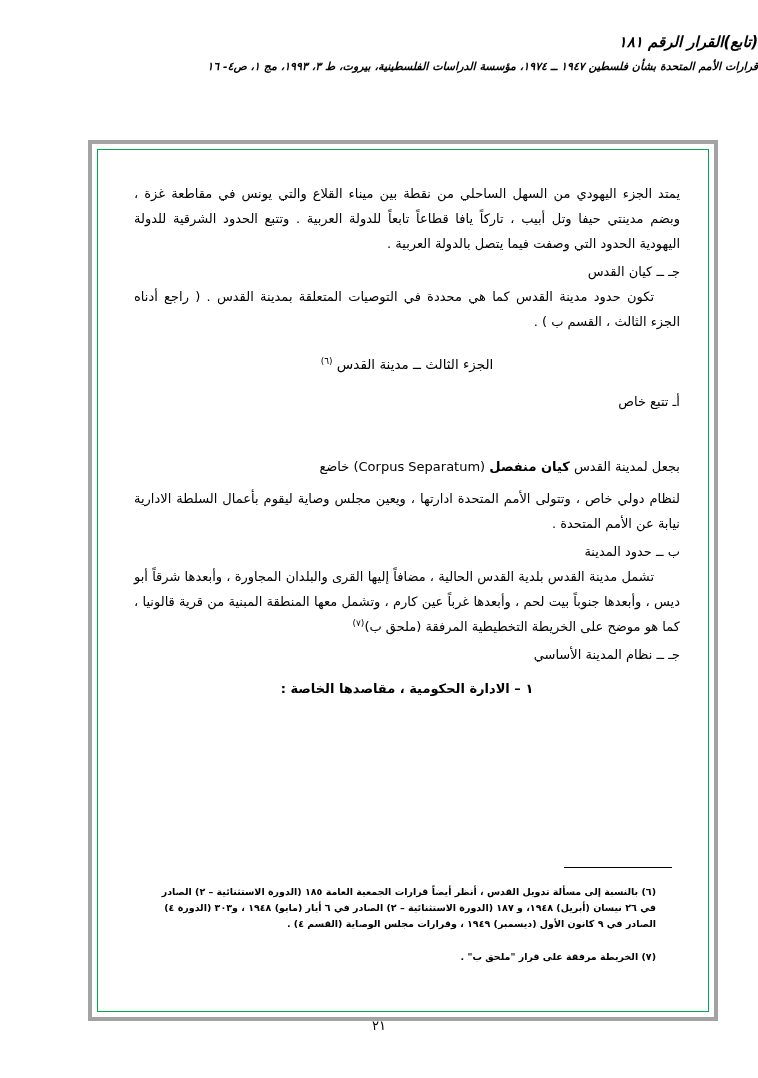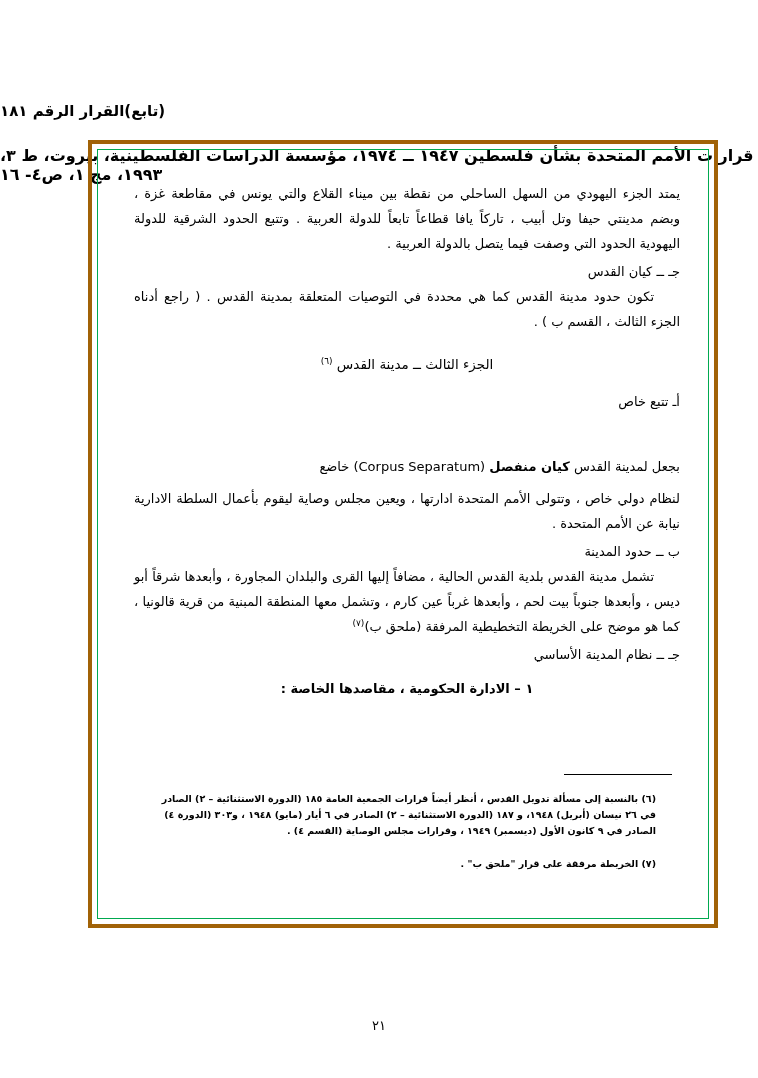--- a/index.html
+++ b/index.html
@@ -24,8 +24,9 @@
 
   
   .header {
-    text-align: left;
-    padding-top: 102px;
+    text-align: right;
+    padding-top: 33px;
+    font-style: italic;
   }
   .doc-title {
     font-size: 15px;

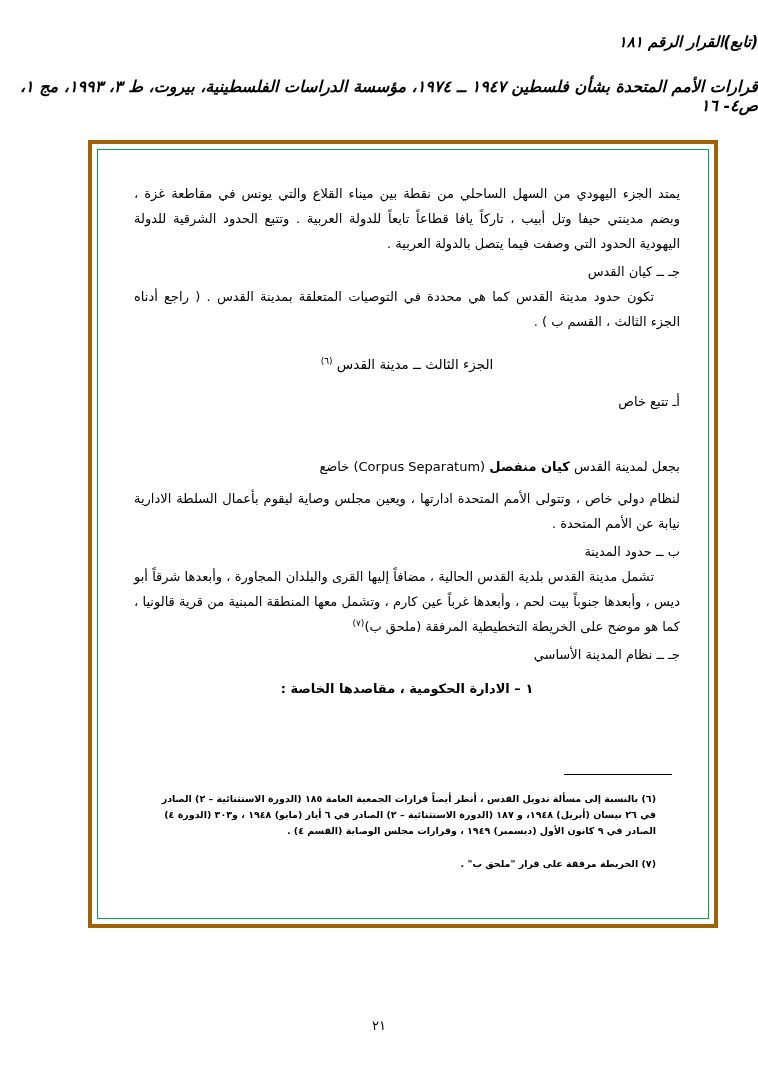--- a/index.html
+++ b/index.html
@@ -35,9 +35,9 @@
     direction: rtl;
   }
   .doc-subtitle {
-    font-size: 16px;
-    font-weight: bold;
-    margin-top: 26px;
+    font-size: 11px;
+    font-weight: bold;
+    margin-top: 9px;
     direction: rtl;
   }
 

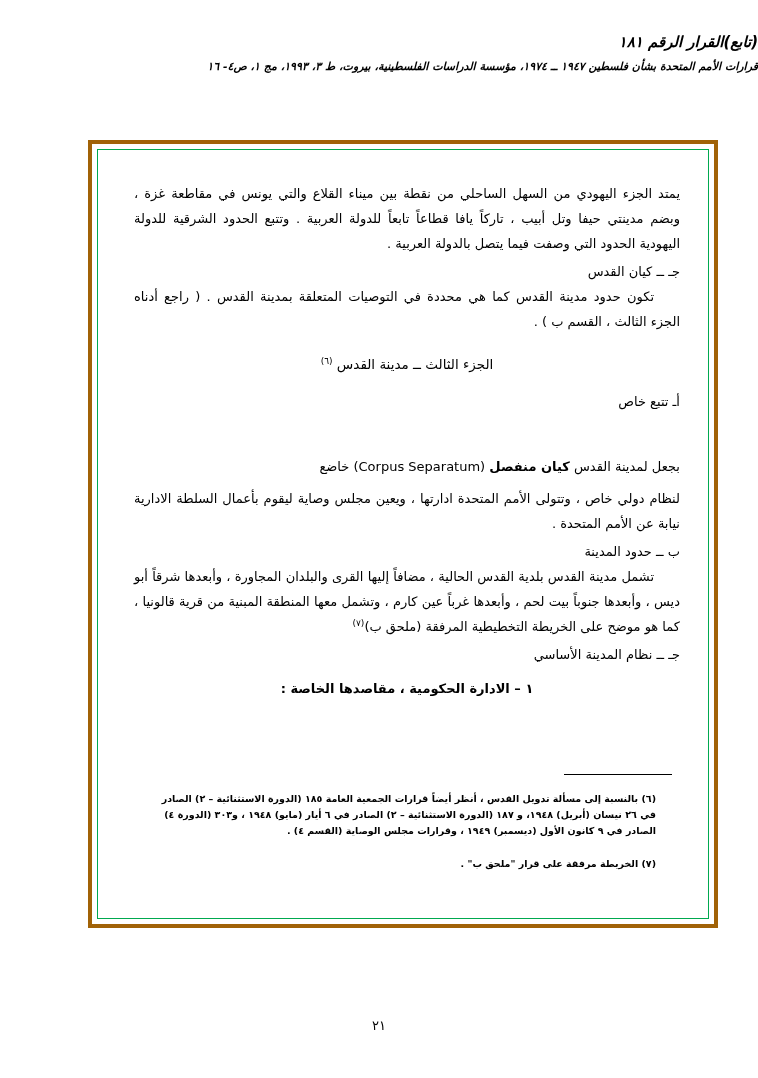--- a/index.html
+++ b/index.html
@@ -47,8 +47,8 @@
     left: 88px;
     top: 140px;
     width: 630px;
-    height: 788px;
-    border: 4px solid #a16207;
+    height: 881px;
+    border: 4px solid #a3a3a3;
     box-sizing: border-box;
   }
   .frame-inner {

